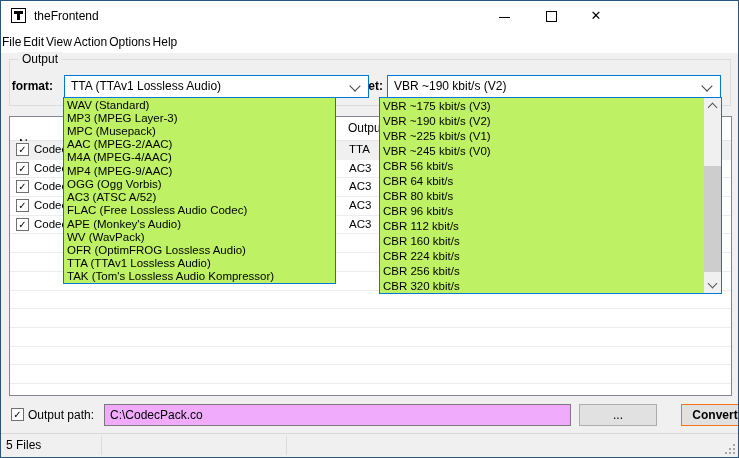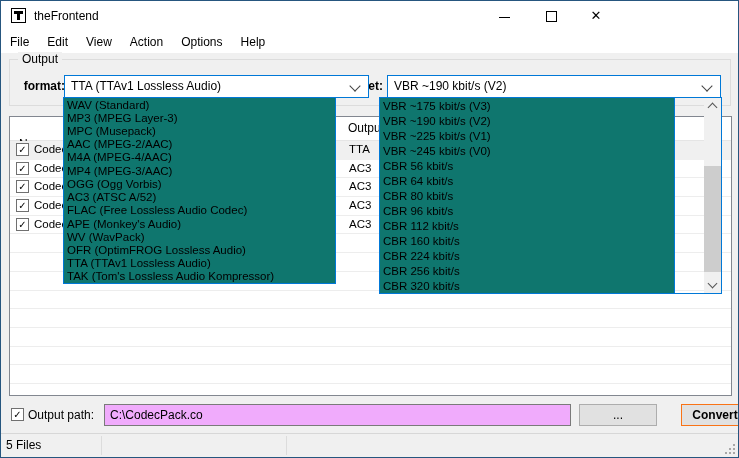--- a/index.html
+++ b/index.html
@@ -17,7 +17,7 @@
   .wc-close{font-size:13px;line-height:30px;}
   
   .menubar{position:absolute;left:0;top:30px;width:737px;height:22px;background:#fff;display:flex;}
-  .menuitem{padding:0 9px;line-height:22px;}
+  .menuitem{padding:0 1px;line-height:22px;}
   
   .client{position:absolute;left:0;top:52px;width:737px;height:380px;background:#f0f0f0;}
   

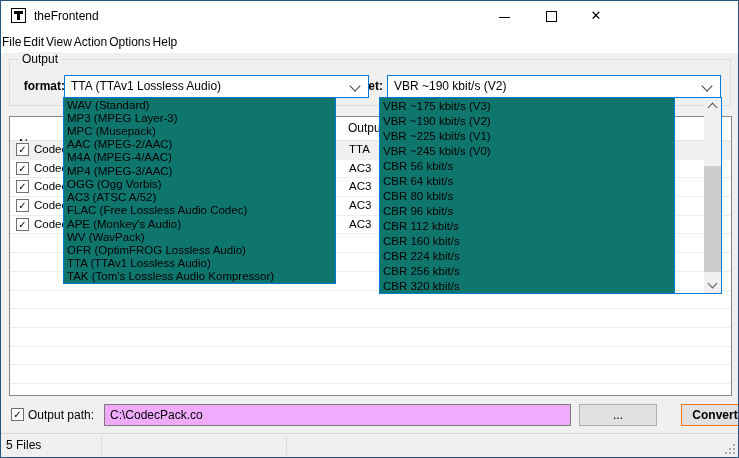--- a/index.html
+++ b/index.html
@@ -24,7 +24,7 @@
   .groupbox{position:absolute;left:8px;top:58px;width:722px;height:47px;border:1px solid #dcdcdc;box-sizing:border-box;}
   .grouplabel{position:absolute;left:8px;top:-8px;background:#f0f0f0;padding:0 4px;line-height:14px;}
   .fieldlabel{position:absolute;font-weight:bold;line-height:23px;text-align:right;}
-  .lbl-format{left:12px;top:74px;width:52px;}
+  .lbl-format{left:0;top:74px;width:52px;}
   .lbl-preset{left:330px;top:74px;width:52px;}
   .combobox{position:absolute;top:74px;height:23px;background:#fff;border:1px solid #0078d7;box-sizing:border-box;z-index:10;}
   .combo-format{left:63px;width:305px;}

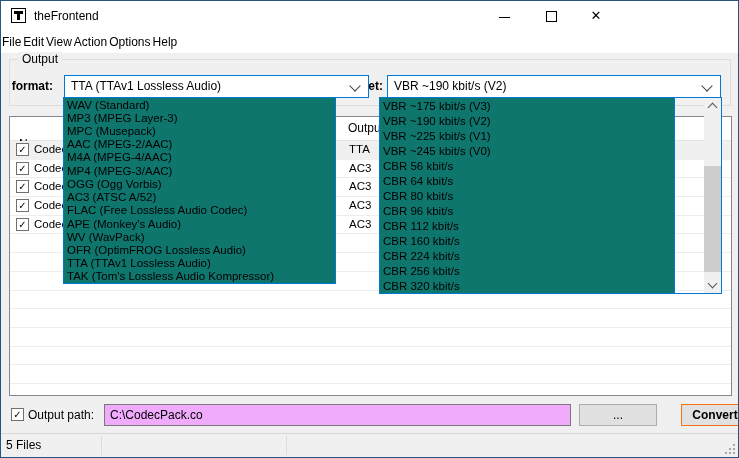--- a/index.html
+++ b/index.html
@@ -45,7 +45,7 @@
   .fname{position:absolute;left:24px;top:2px;font-size:11.5px;white-space:nowrap;}
   .fout{position:absolute;left:339px;top:2px;font-size:11.5px;}
   
-  .dd{position:absolute;background:#0f766e;border:1px solid #0078d7;box-sizing:border-box;z-index:20;display:flex;flex-direction:column;}
+  .dd{position:absolute;background:#bef264;border:1px solid #0078d7;box-sizing:border-box;z-index:20;display:flex;flex-direction:column;}
   .dd-format{left:62px;top:96px;width:273px;height:187px;}
   .dd-preset{left:378px;top:96px;width:296px;height:197px;padding-right:17px;}
   .dd-item{flex:1;display:flex;align-items:center;padding-left:3px;font-size:11.5px;white-space:nowrap;overflow:hidden;}

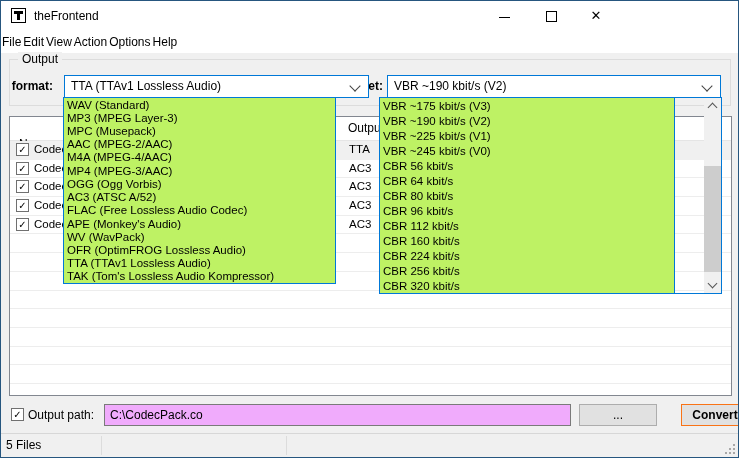--- a/index.html
+++ b/index.html
@@ -47,7 +47,7 @@
   
   .dd{position:absolute;background:#bef264;border:1px solid #0078d7;box-sizing:border-box;z-index:20;display:flex;flex-direction:column;}
   .dd-format{left:62px;top:96px;width:273px;height:187px;}
-  .dd-preset{left:378px;top:96px;width:296px;height:197px;padding-right:17px;}
+  .dd-preset{left:378px;top:96px;width:343px;height:197px;padding-right:17px;}
   .dd-item{flex:1;display:flex;align-items:center;padding-left:3px;font-size:11.5px;white-space:nowrap;overflow:hidden;}
   .scrollbar{position:absolute;right:0;top:0;width:17px;height:195px;background:#f0f0f0;}
   .sb-up,.sb-down{position:absolute;left:0;width:17px;height:16px;}

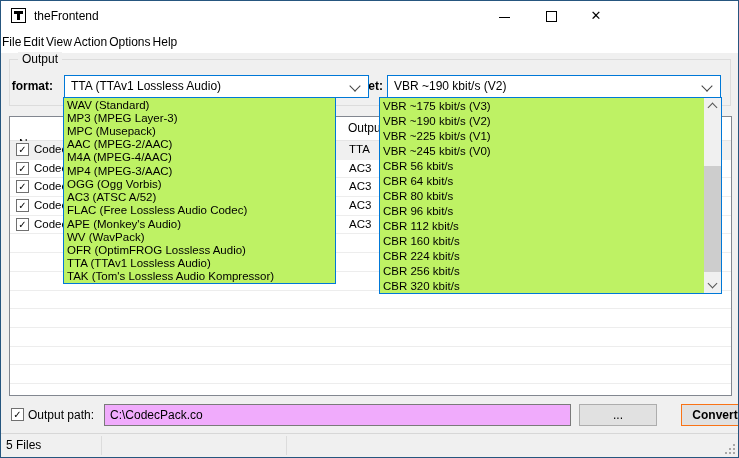--- a/index.html
+++ b/index.html
@@ -168,7 +168,7 @@
       <div class="dd-item">MPC (Musepack)</div>
       <div class="dd-item">AAC (MPEG-2/AAC)</div>
       <div class="dd-item">M4A (MPEG-4/AAC)</div>
-      <div class="dd-item">MP4 (MPEG-3/AAC)</div>
+      <div class="dd-item">MP4 (MPEG-9/AAC)</div>
       <div class="dd-item">OGG (Ogg Vorbis)</div>
       <div class="dd-item">AC3 (ATSC A/52)</div>
       <div class="dd-item">FLAC (Free Lossless Audio Codec)</div>

